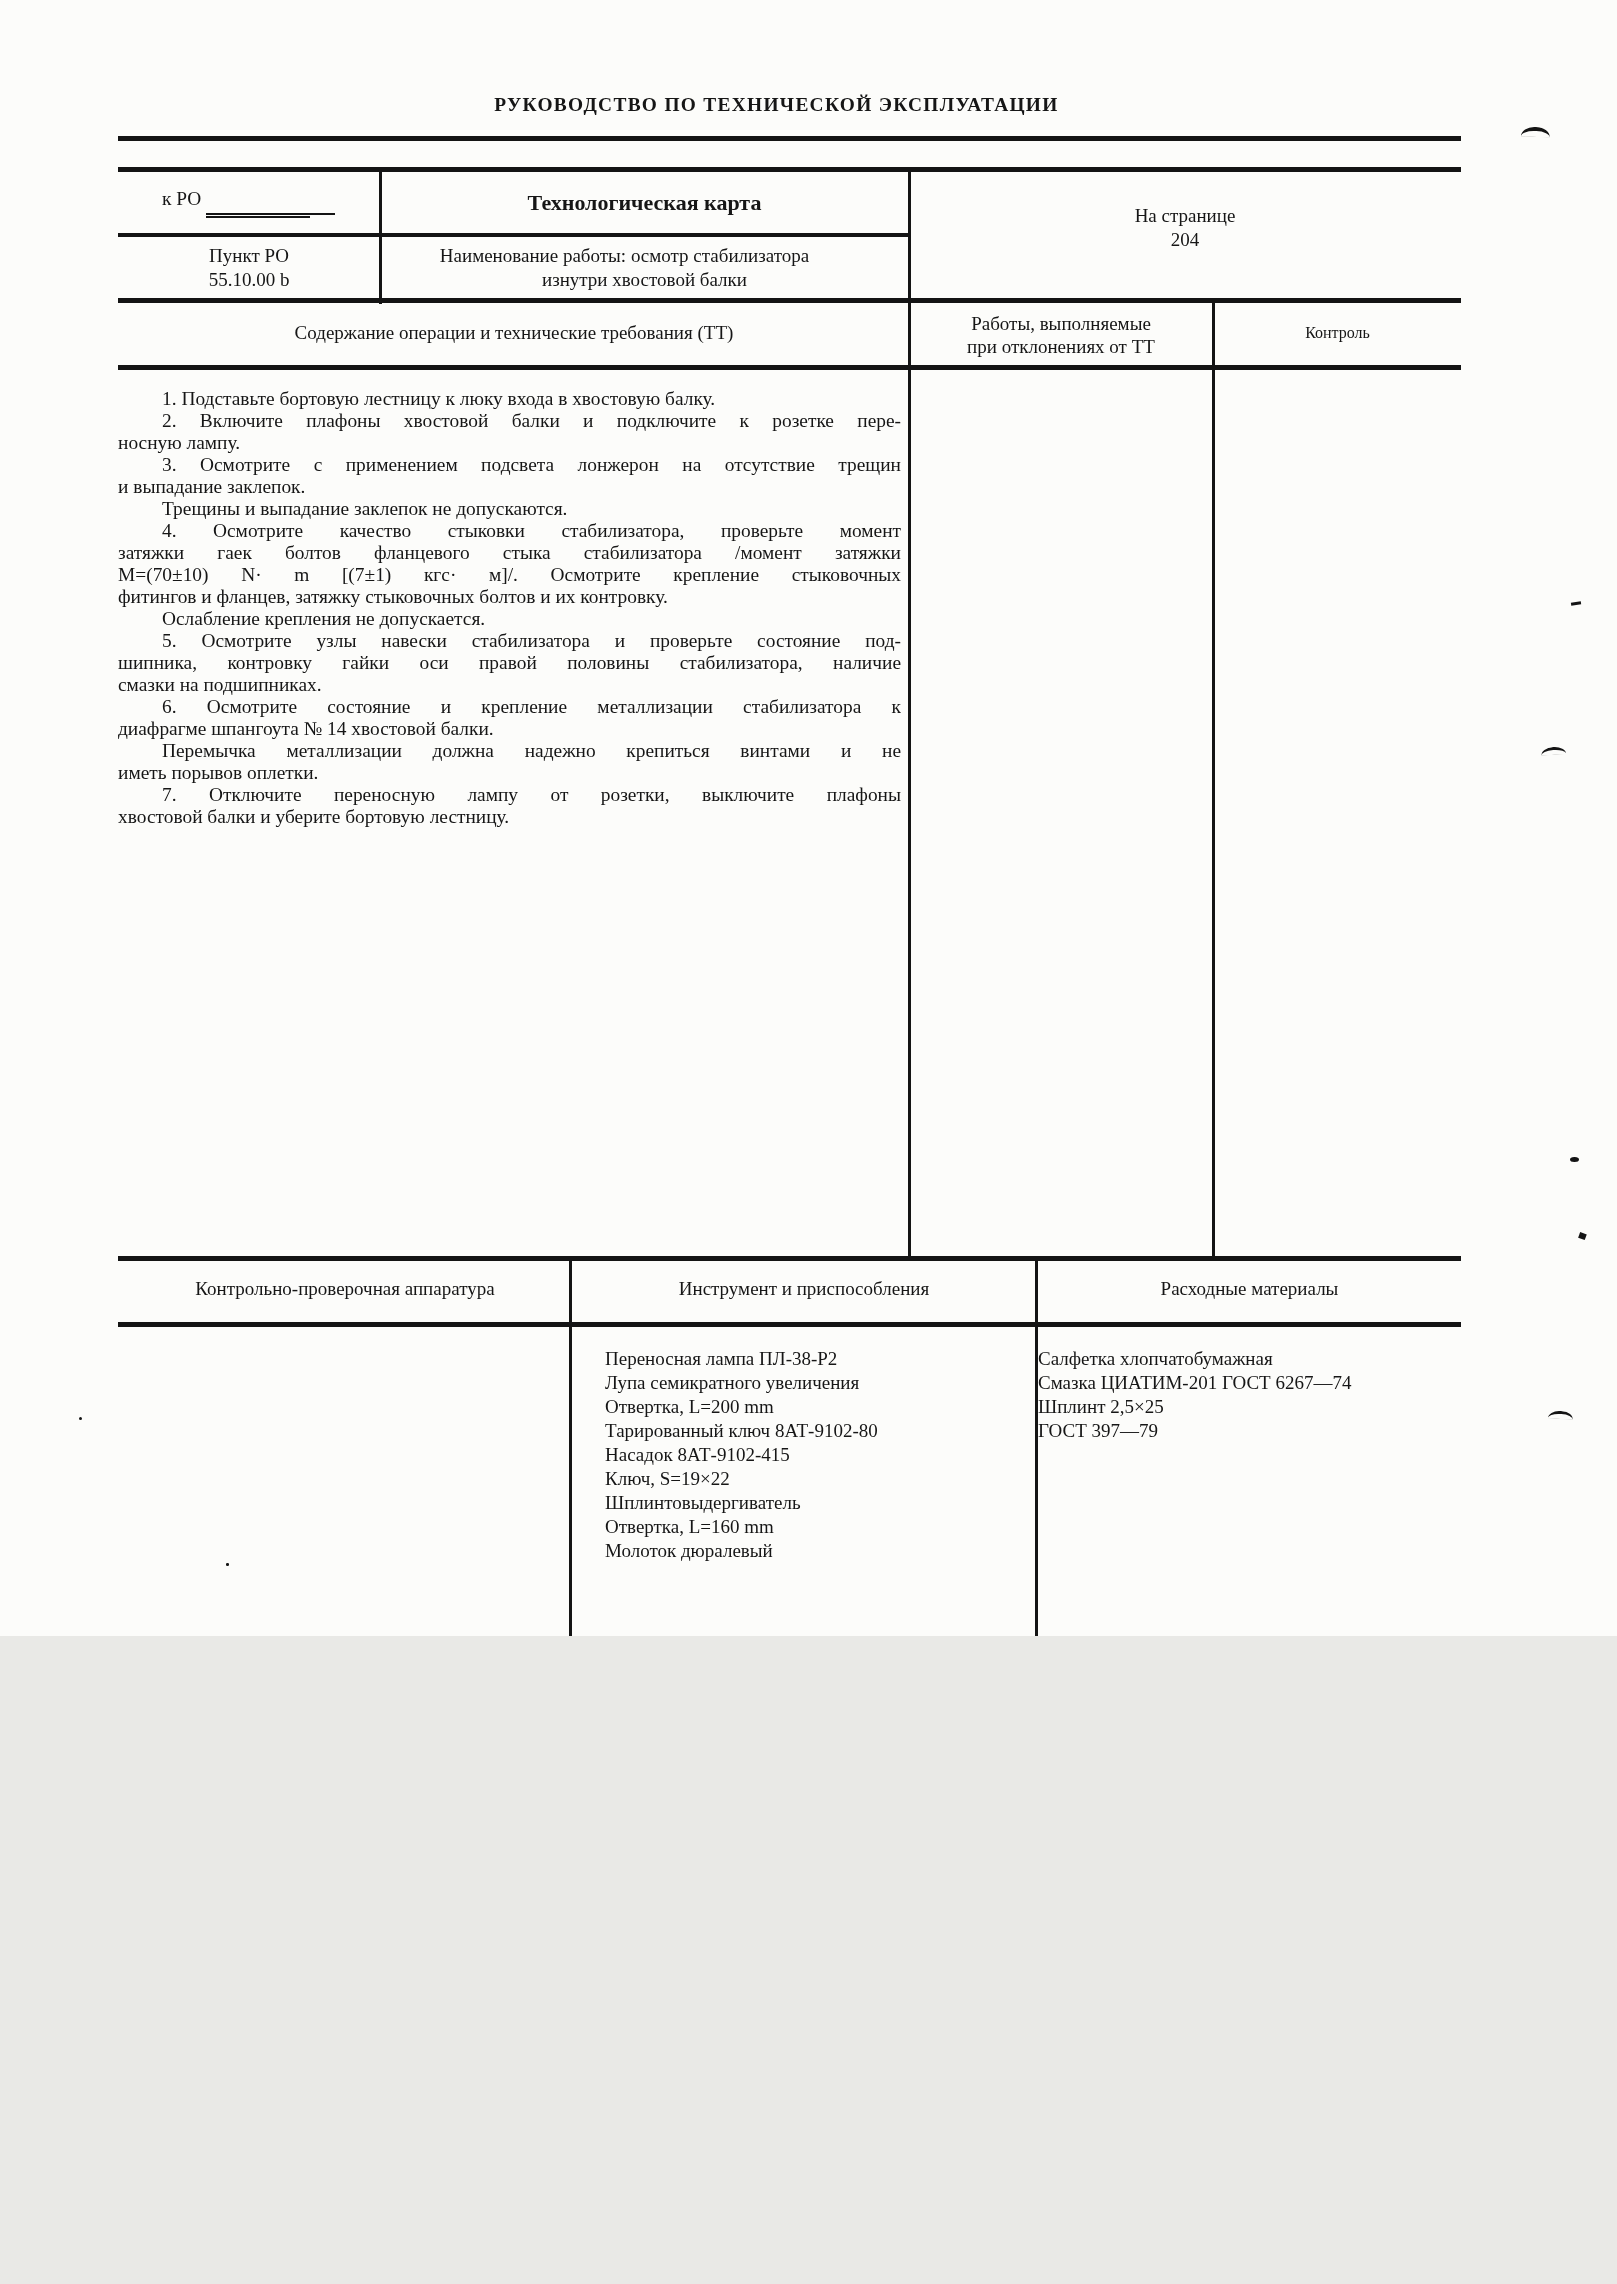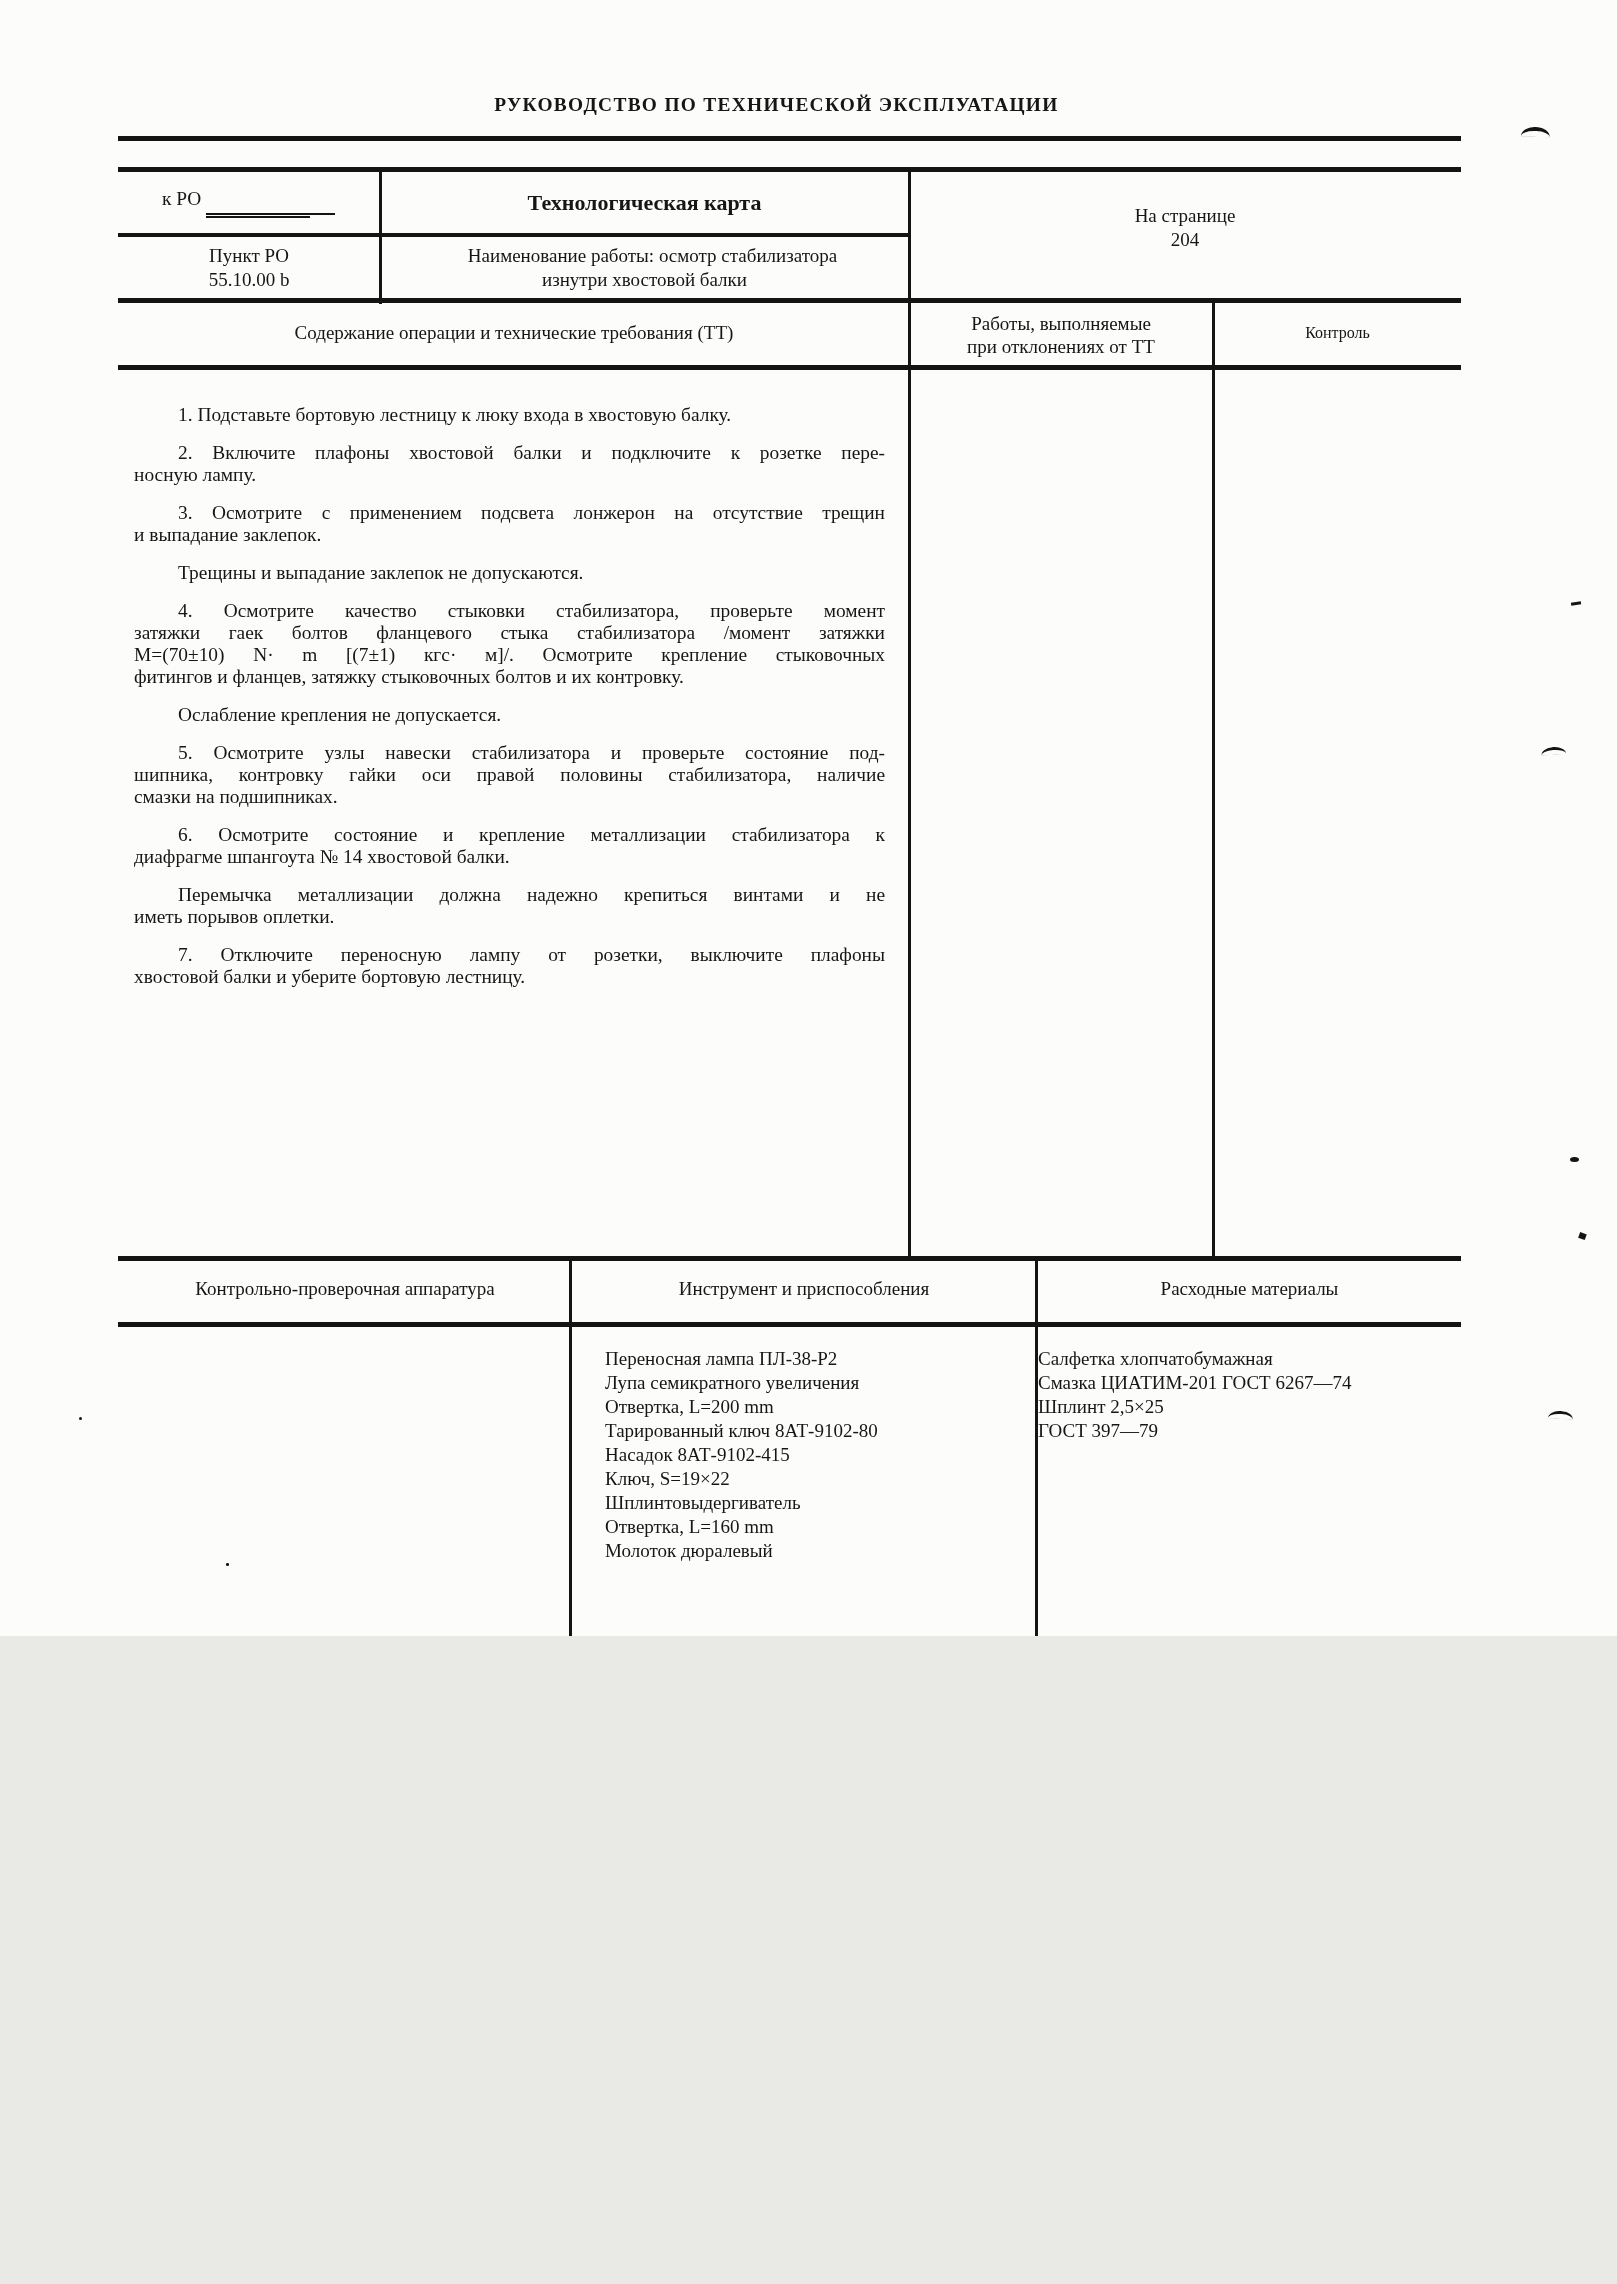--- a/index.html
+++ b/index.html
@@ -49,7 +49,7 @@
   .onpage-num  { left: 909px; top: 229px; width: 552px; font-size: 19px; }
   .pt-label    { left: 118px; top: 245px; width: 262px; font-size: 19px; }
   .pt-value    { left: 118px; top: 269px; width: 262px; font-size: 19px; }
-  .work-l1     { left: 388px; top: 245px; width: 529px; font-size: 19px; }
+  .work-l1     { left: 360px; top: 245px; width: 529px; font-size: 19px; }
   .work-l2     { left: 380px; top: 269px; width: 529px; font-size: 19px; }
 
   

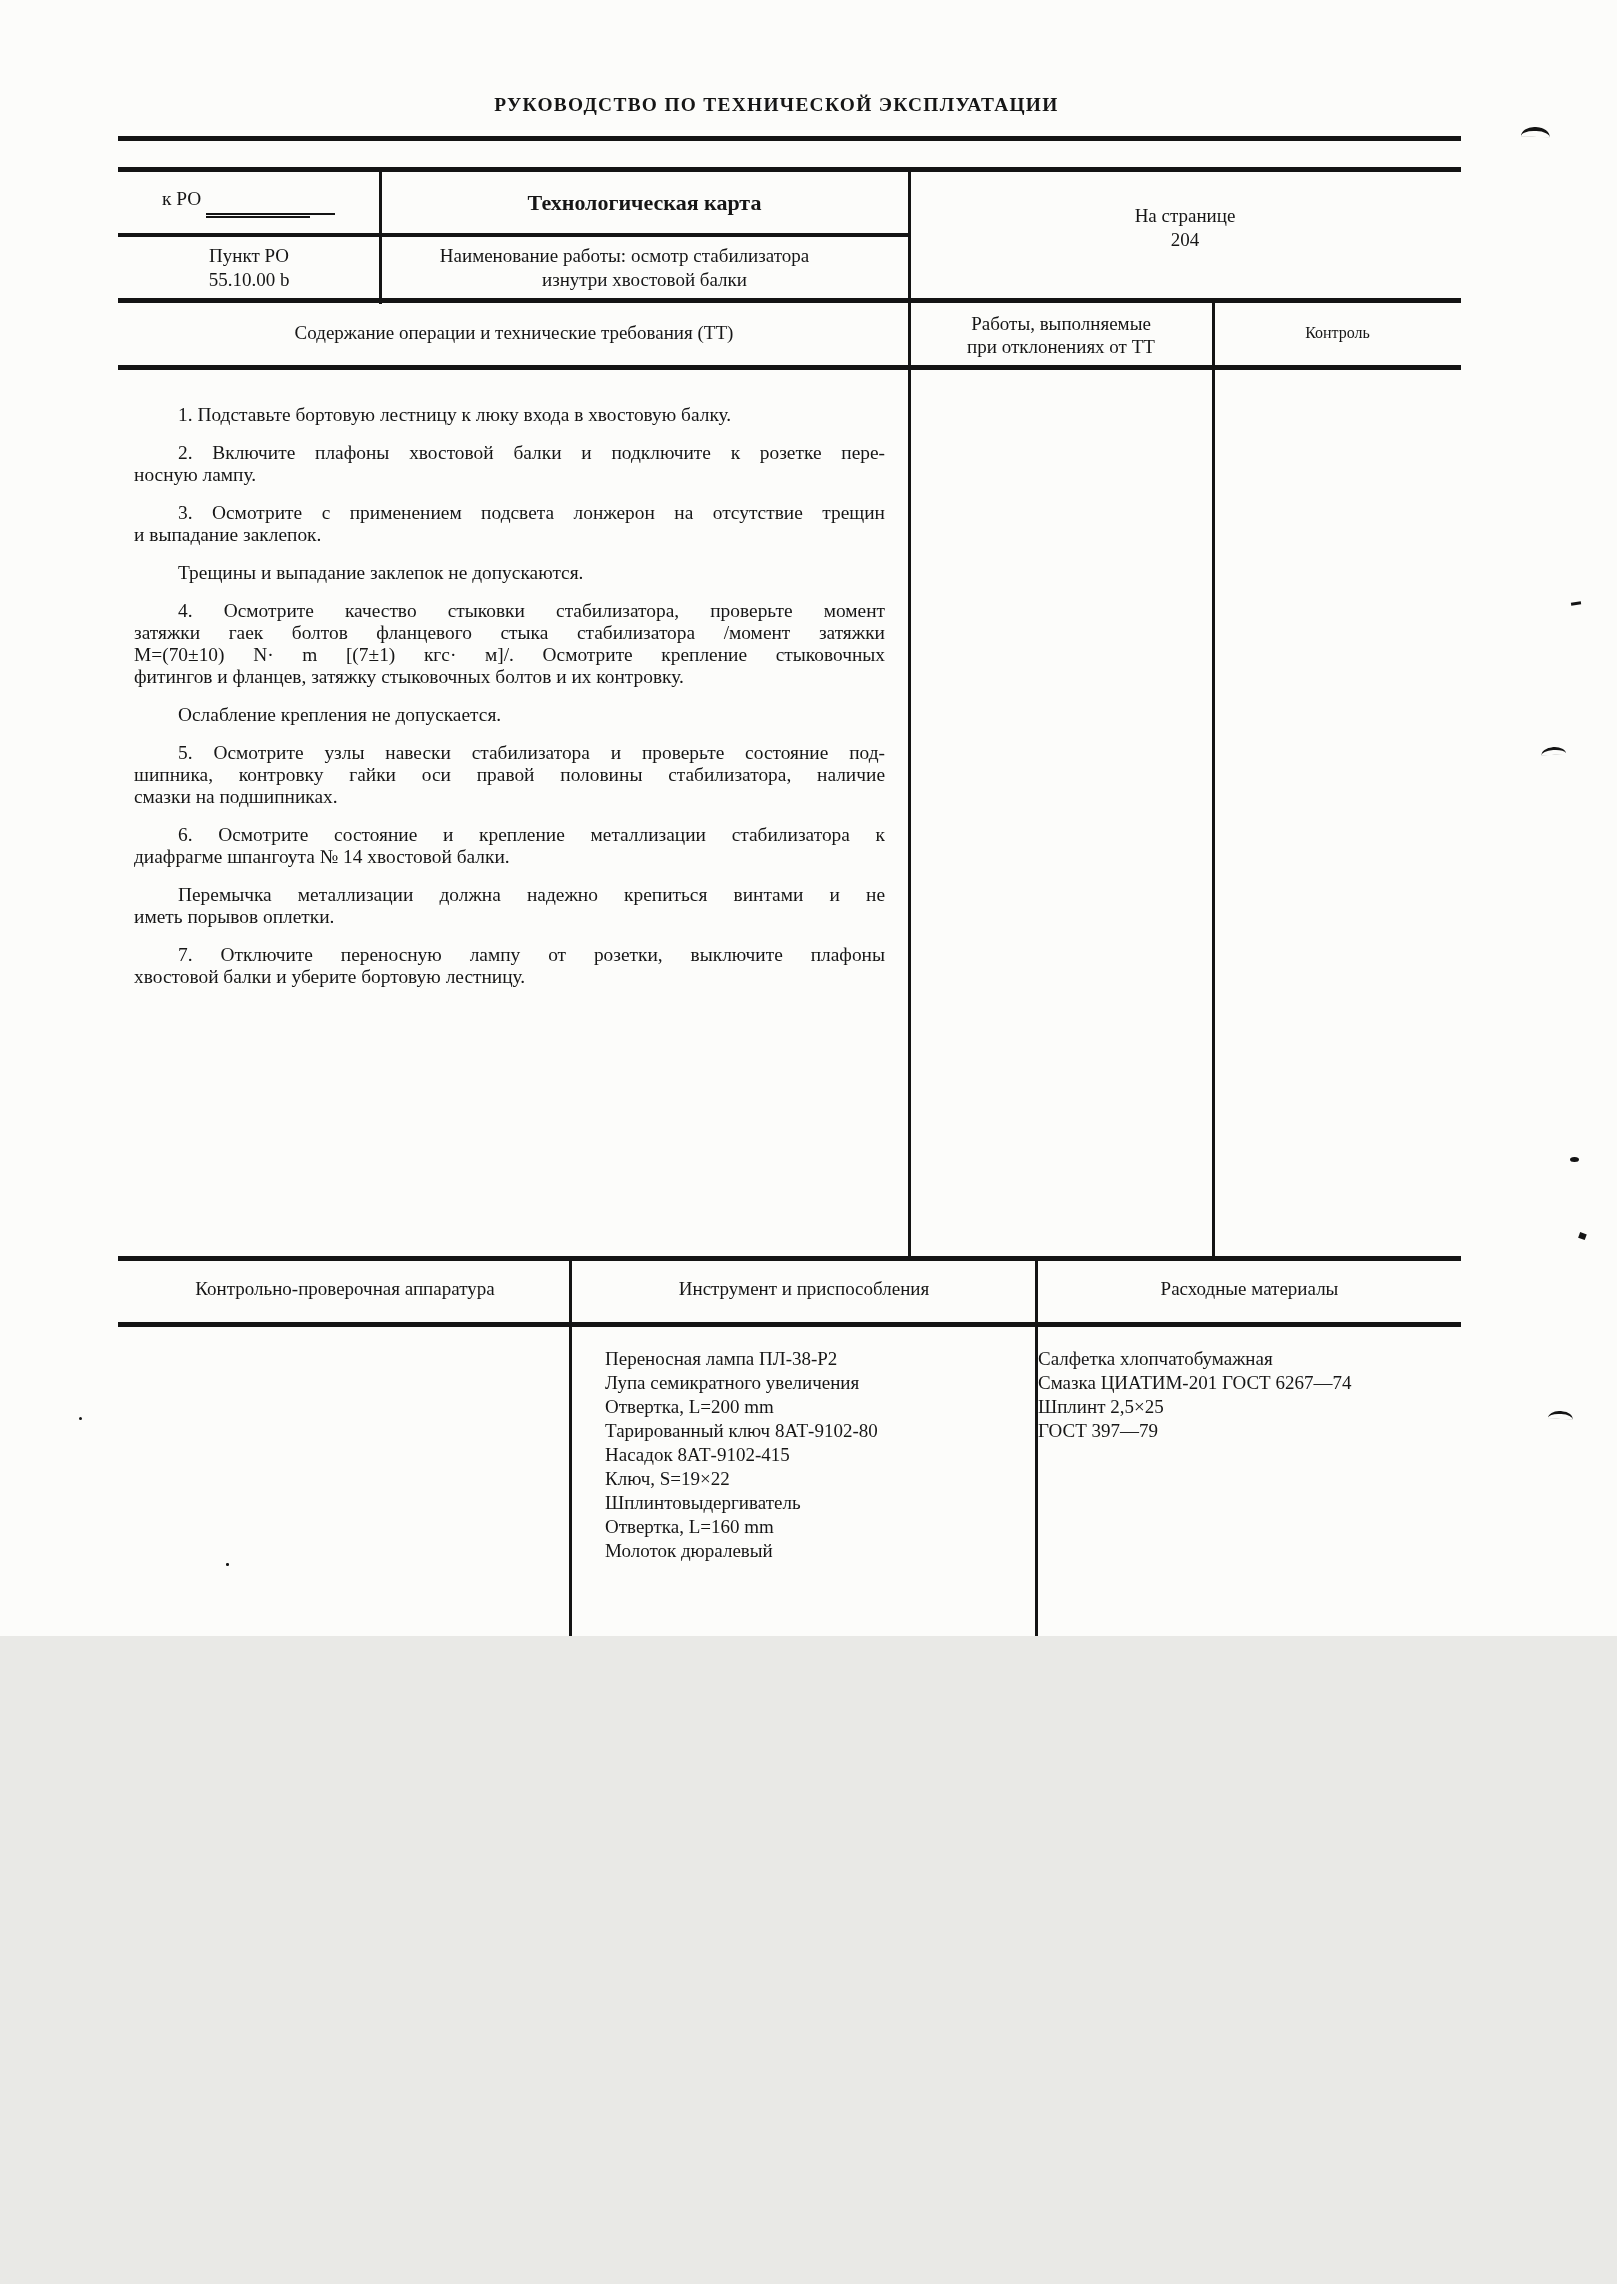--- a/index.html
+++ b/index.html
@@ -60,7 +60,7 @@
 
   
   .ops-body { left: 118px; top: 388px; width: 783px; font-size: 19.4px; }
-  .ops-body .para { margin: 16px; }
+  .ops-body .para { margin: 0; }
   .ops-body .line {
     line-height: 22px; height: 22px;
     text-align: justify; text-align-last: justify;

